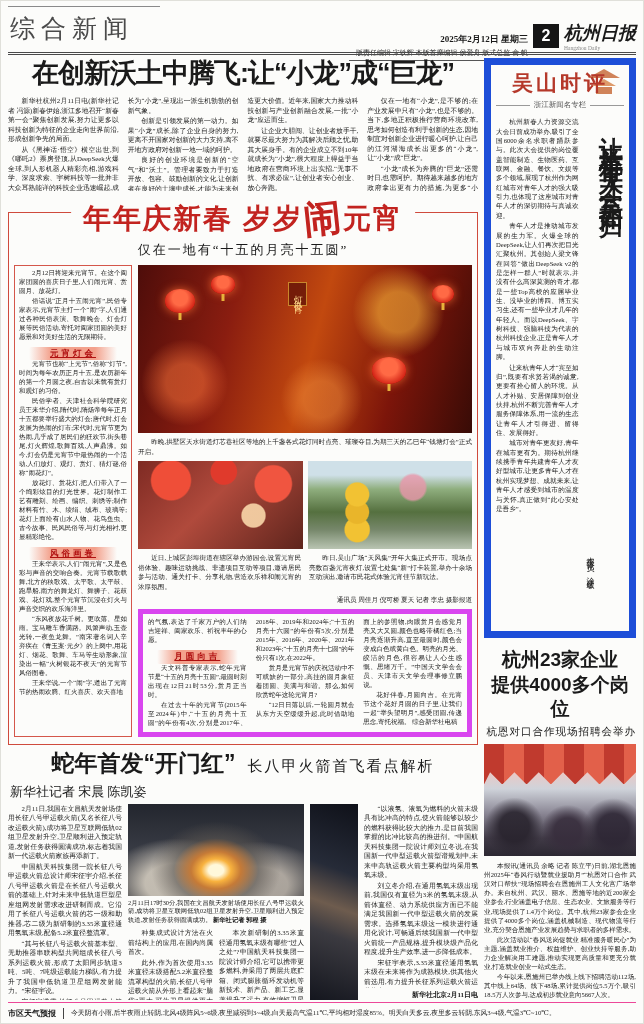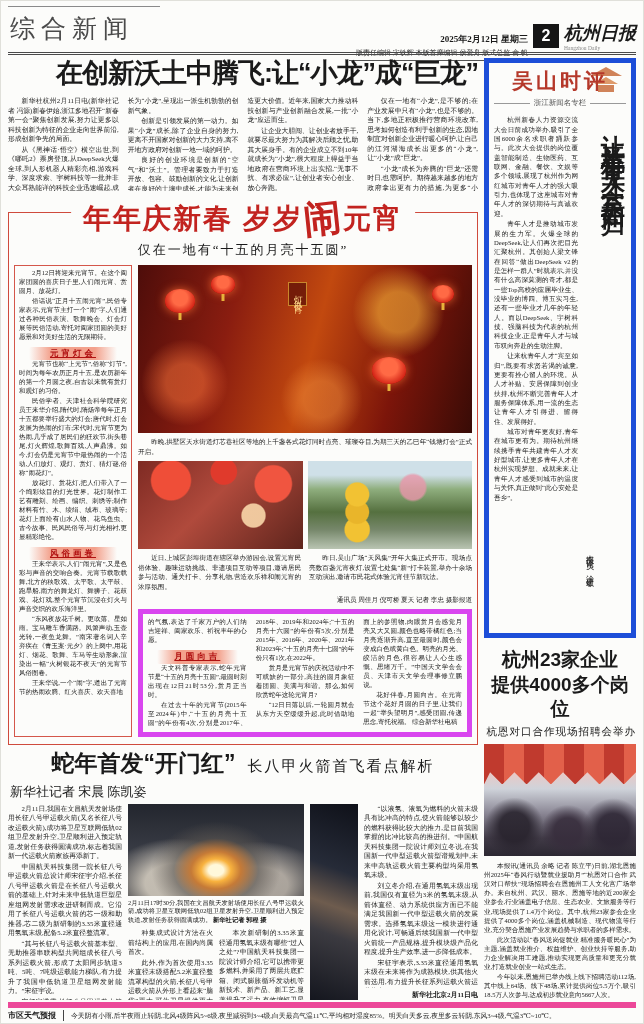--- a/index.html
+++ b/index.html
@@ -33,7 +33,7 @@
 
   
   .lead-headline {
-    position:absolute; left:8px; top:57px; width:470px; text-align:right;
+    position:absolute; left:8px; top:57px; width:470px; text-align:center;
     font:900 27px/1.25 "Liberation Sans",sans-serif; letter-spacing:-1px;
   }
   .lead-body { position:absolute; left:8px; top:96px; width:470px; height:106px;

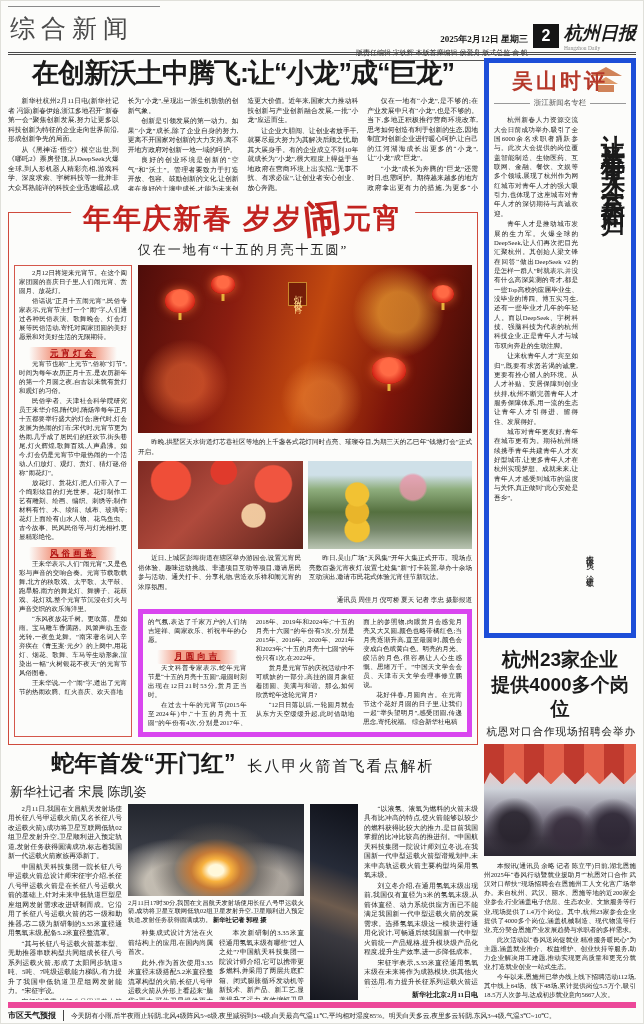--- a/index.html
+++ b/index.html
@@ -116,7 +116,7 @@
 
   
   .rail { position:absolute; left:484px; top:58px; width:152px; }
-  .commentary { border:5px solid #1d4ed8; height:580px; padding:6px 5px 5px 5px; position:relative; }
+  .commentary { border:7px solid #1d4ed8; height:580px; padding:6px 5px 5px 5px; position:relative; }
   .brand { text-align:center; color:#b5382a; font:bold 21px/1.2 "Liberation Serif",serif; letter-spacing:3px; position:relative; z-index:1; }
   .pavilion { position:absolute; right:8px; top:4px; width:34px; height:26px; z-index:0; opacity:.85; }
   .pavilion .roof { width:0; height:0; margin:0 auto; border-left:16px solid transparent; border-right:16px solid transparent; border-bottom:9px solid #c96f3e; }

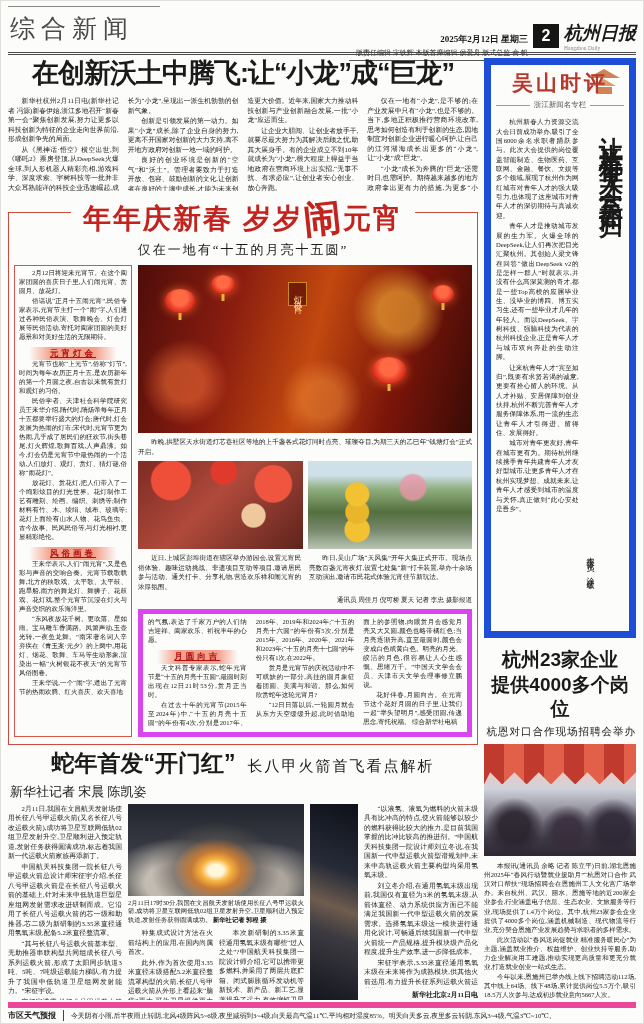--- a/index.html
+++ b/index.html
@@ -149,7 +149,7 @@
 
   
   .footer { position:absolute; left:8px; right:8px; bottom:4px; height:18px;
-    border-top:6px solid #ec4899; display:flex; align-items:center; gap:7px; padding-top:3px; }
+    border-top:1px solid #ec4899; display:flex; align-items:center; gap:7px; padding-top:3px; }
   .footer-label { font-size:8px; font-weight:bold; border-right:1px solid #444; padding-right:7px; white-space:nowrap; }
   .footer-text { font-size:6.8px; color:#222; white-space:nowrap; overflow:hidden; }
 </style>

